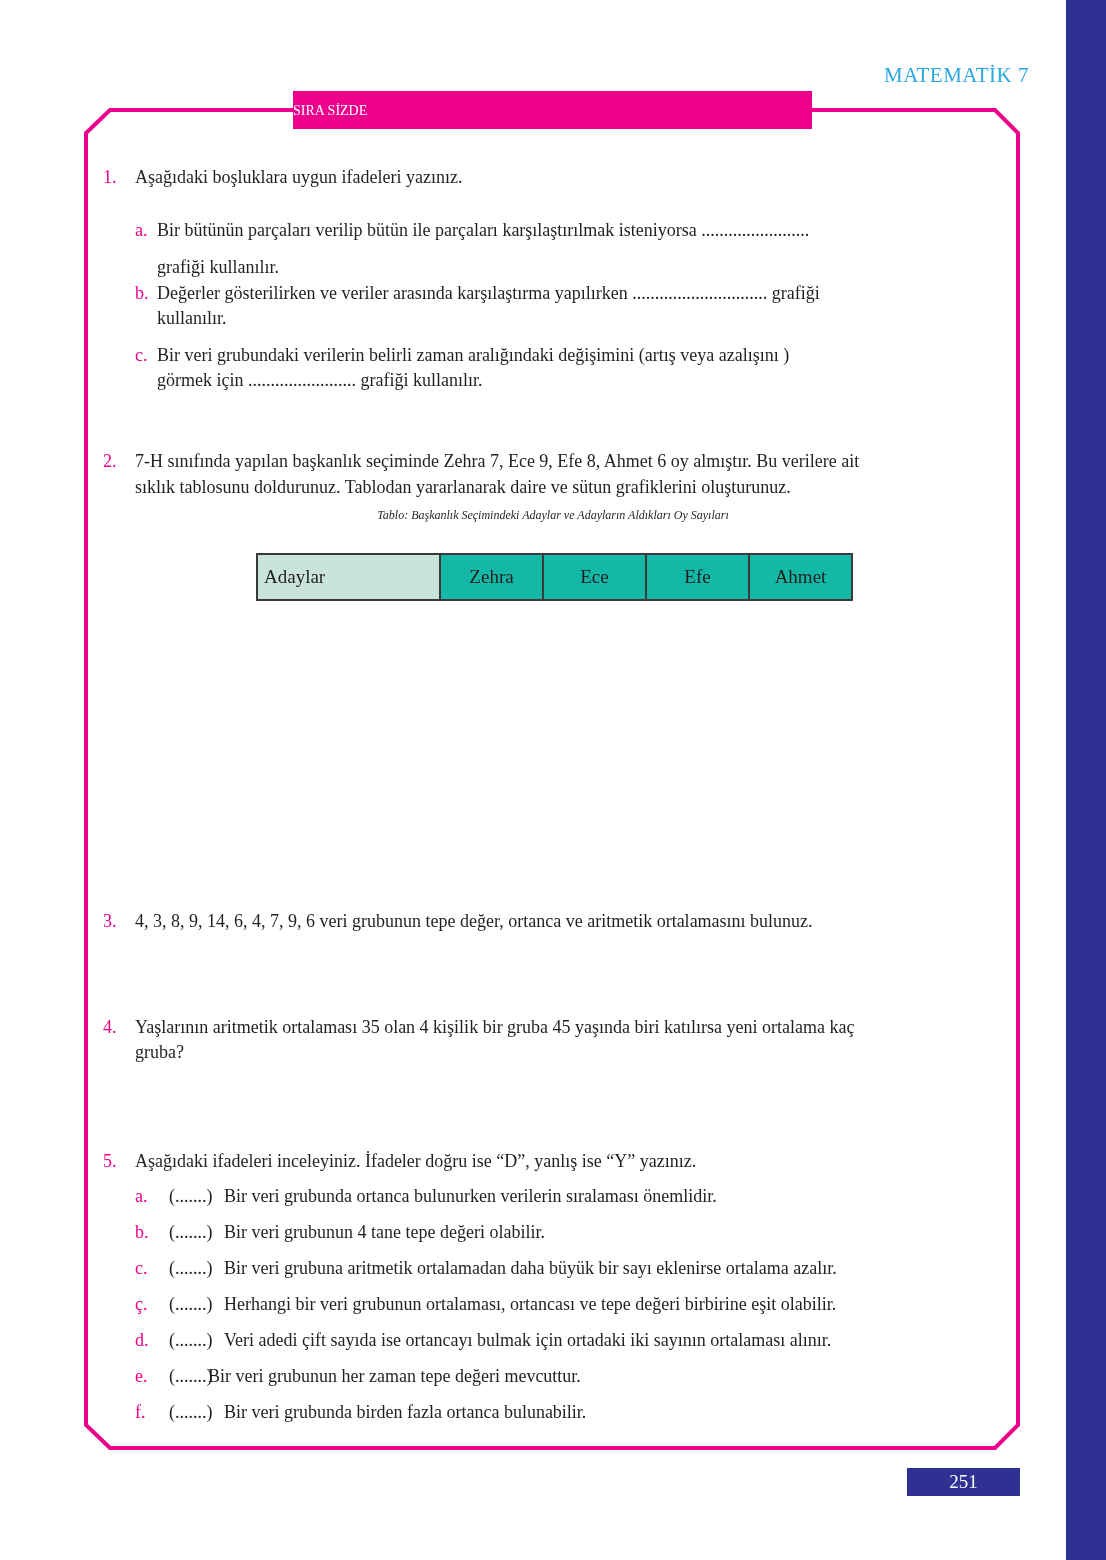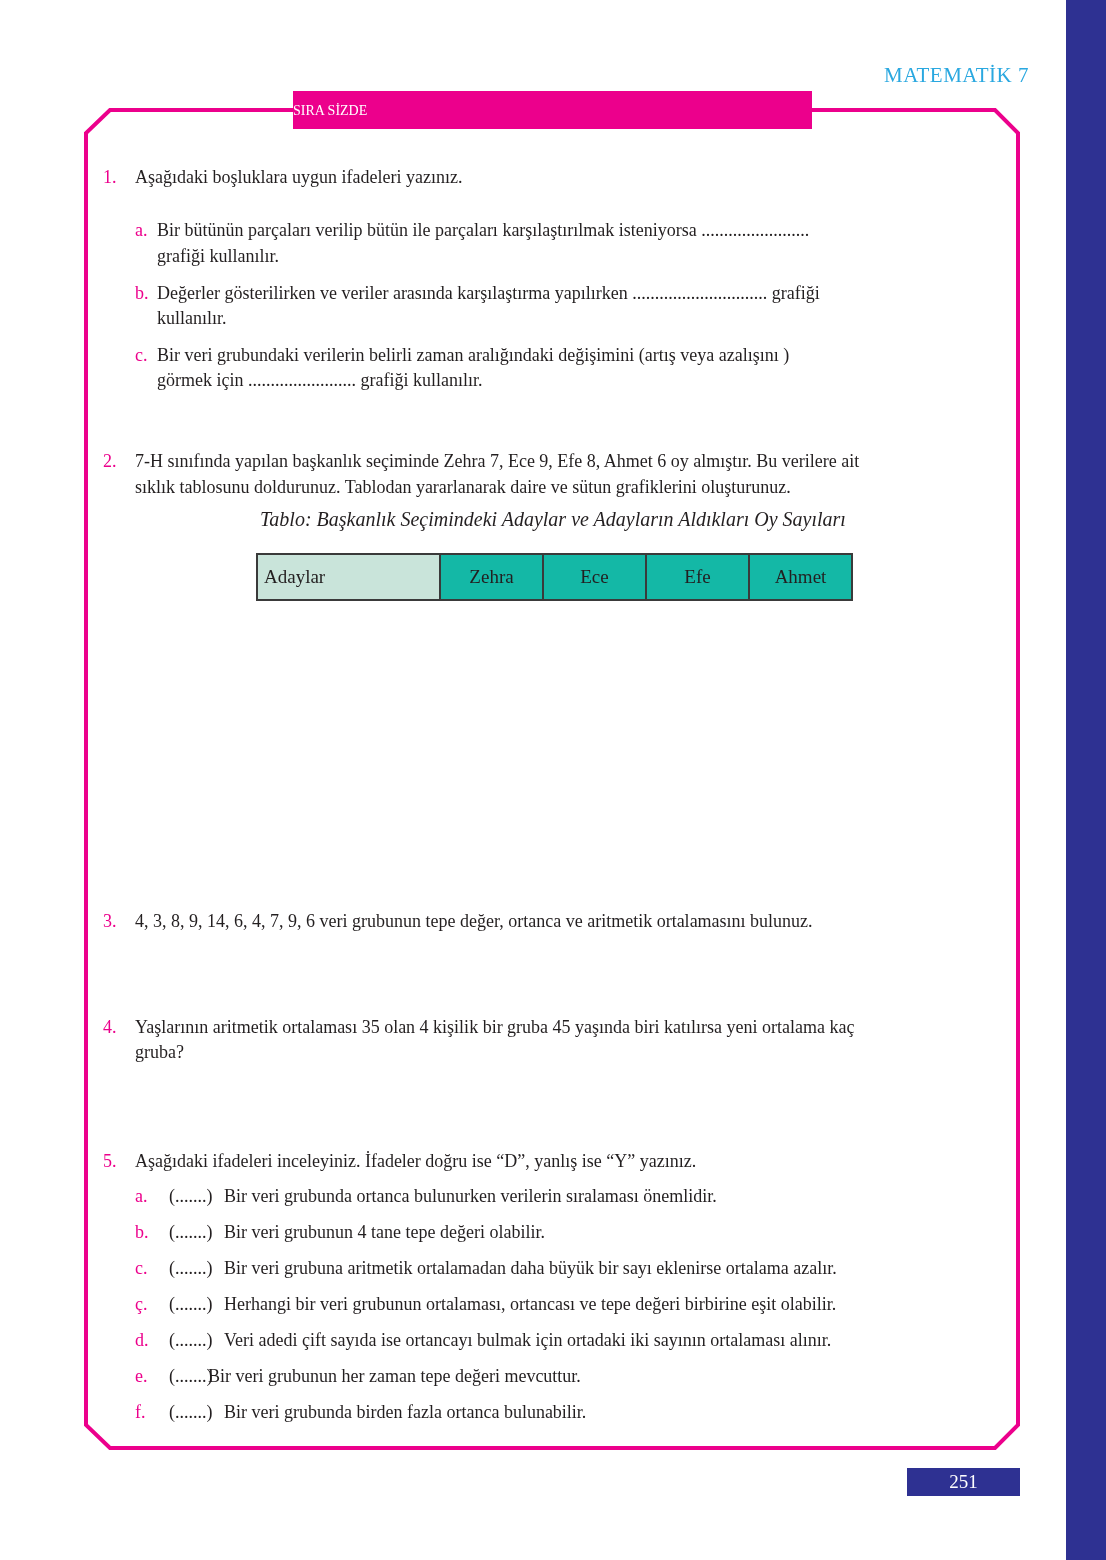--- a/index.html
+++ b/index.html
@@ -42,7 +42,7 @@
 
   <span class="q num" style="left:135px;top:217px;">a.</span>
   <span class="q txt" style="left:157px;top:217px;white-space:nowrap;">Bir bütünün parçaları verilip bütün ile parçaları karşılaştırılmak isteniyorsa ........................</span>
-  <span class="q txt" style="left:157px;top:243px;text-align:right;">grafiği kullanılır.</span>
+  <span class="q txt" style="left:157px;top:254px;text-align:right;">grafiği kullanılır.</span>
 
   <span class="q num" style="left:135px;top:280px;">b.</span>
   <span class="q txt" style="left:157px;top:280px;white-space:nowrap;">Değerler gösterilirken ve veriler arasında karşılaştırma yapılırken .............................. grafiği</span>

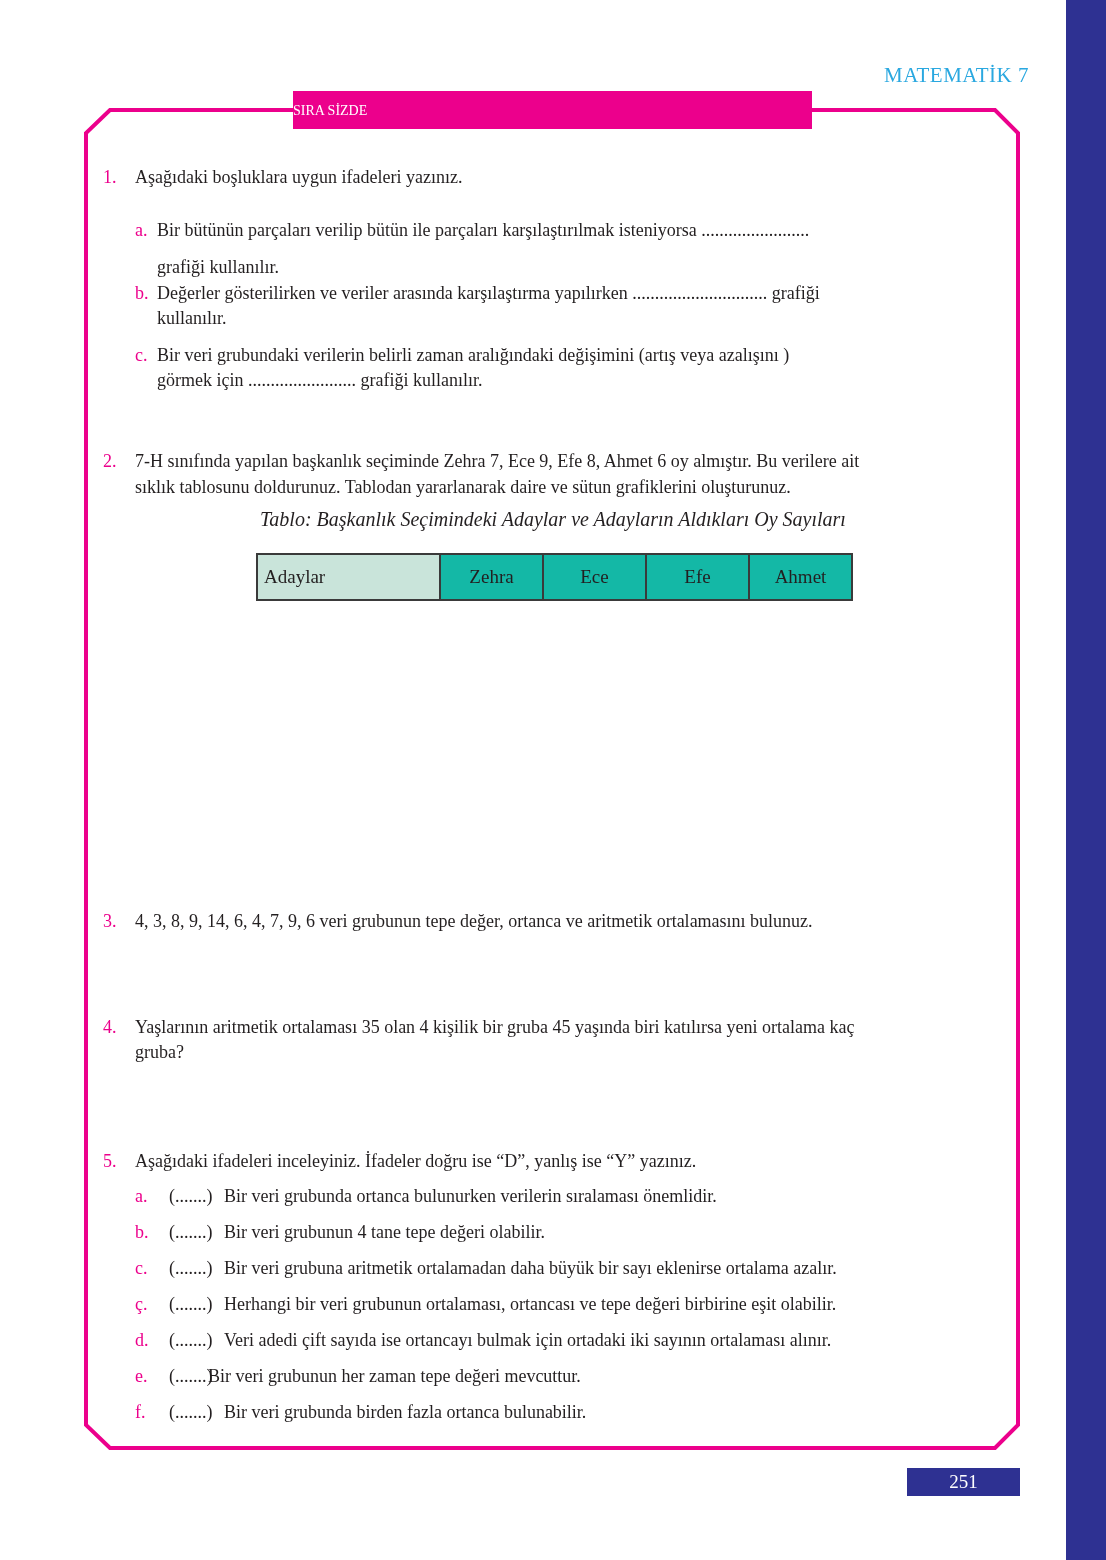--- a/index.html
+++ b/index.html
@@ -13,7 +13,7 @@
   .q { position:absolute; font-size:18px; line-height:27px; }
   .num { color:#ec008c; position:absolute; }
   .txt { position:absolute; }
-  .caption { position:absolute; left:0; width:1106px; top:508px; text-align:center; font-style:italic; font-size:20px; }
+  .caption { position:absolute; left:0; width:1106px; top:508px; text-align:center; font-style:italic; font-size:12px; }
   table.freq { position:absolute; left:256px; top:553px; border-collapse:collapse; font-size:19px; }
   table.freq td { border:2px solid #3a3a3a; height:28px; padding:8px 6px; }
   td.hdr { background:#c9e4da; width:169px; text-align:left; }

